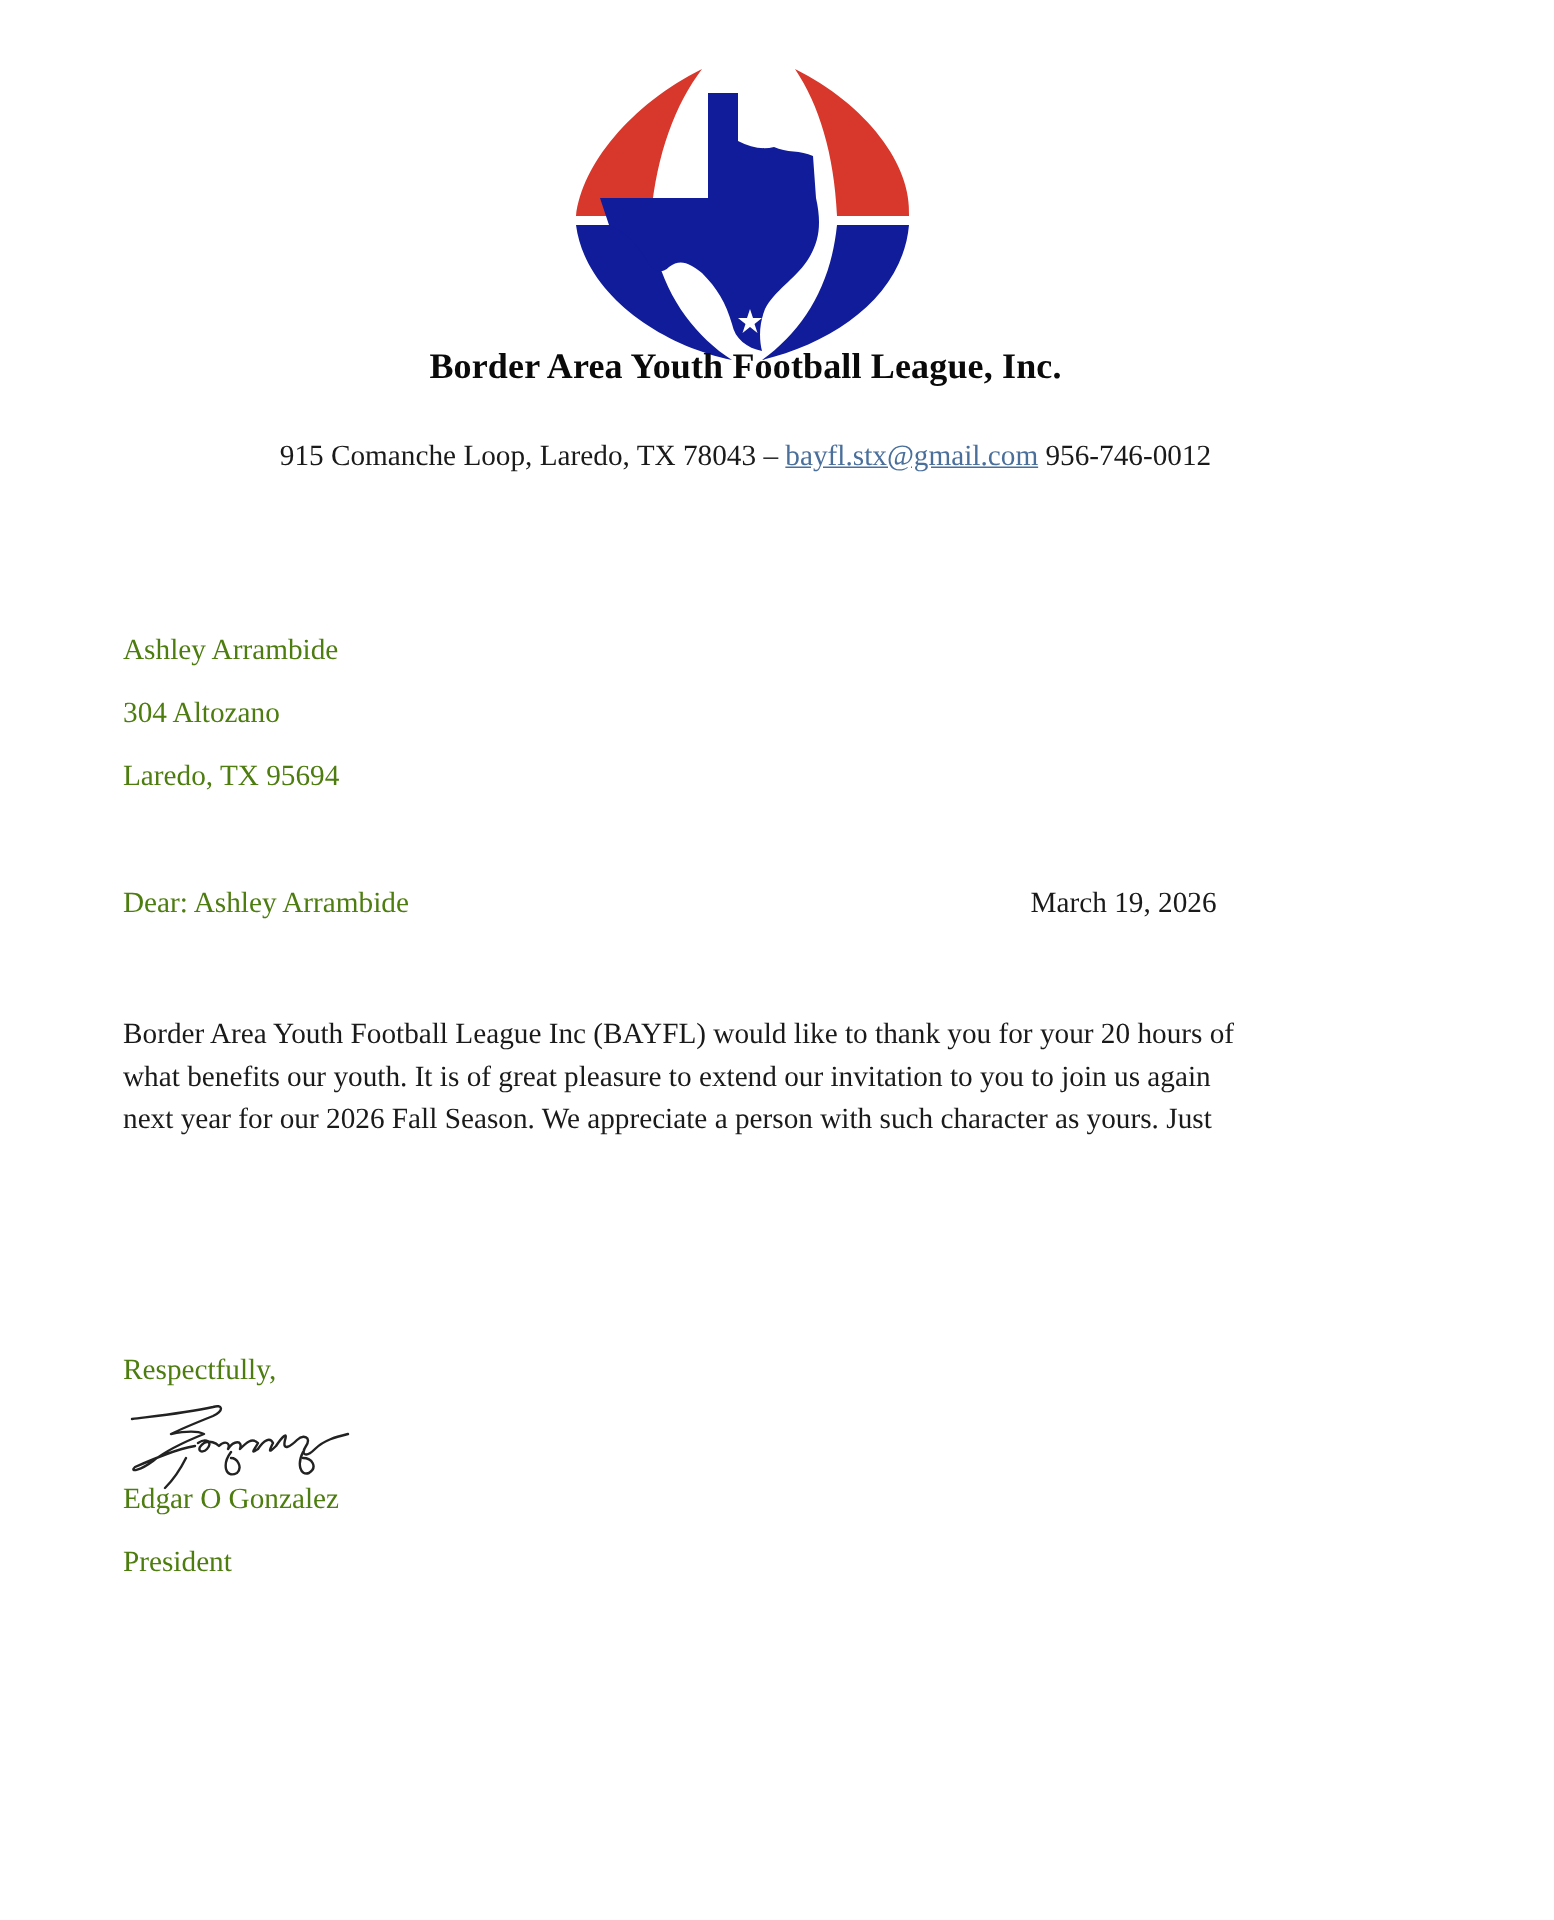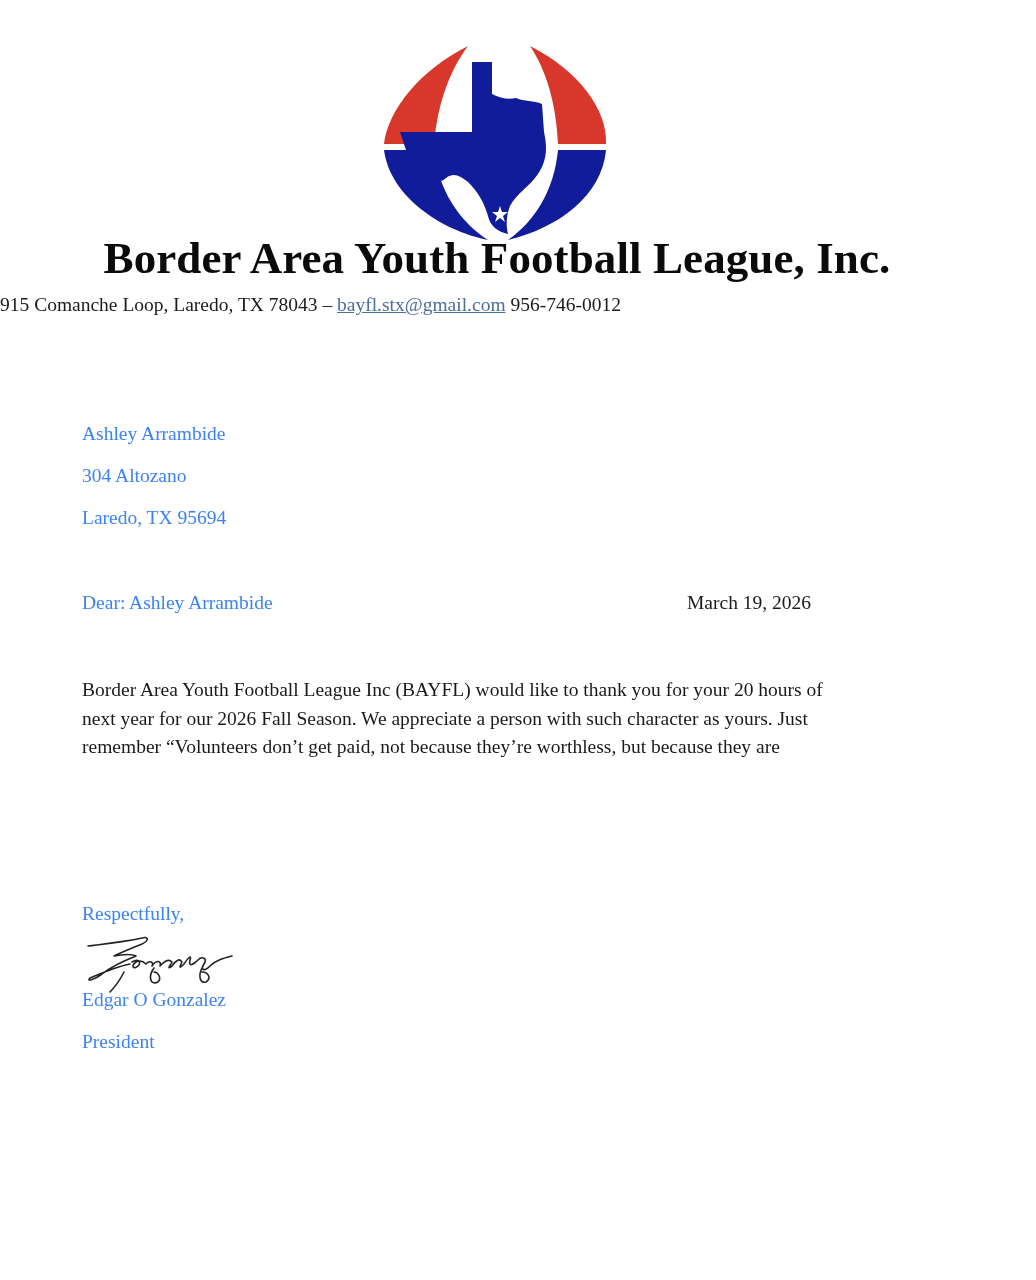--- a/index.html
+++ b/index.html
@@ -10,7 +10,7 @@
     .logo { position: absolute; left: 380px; top: 40px; width: 232px; height: 200px; }
     .org-name {
       position: absolute; left: 0; width: 994px; top: 232px; text-align: center;
-      font-weight: bold; font-size: 45px; letter-spacing: 0.1px; color: #0a0a0a;
+      font-weight: bold; font-size: 24px; letter-spacing: 0.1px; color: #0a0a0a;
     }
     .contact {
       position: absolute; left: 0; width: 994px; top: 294px; text-align: left;

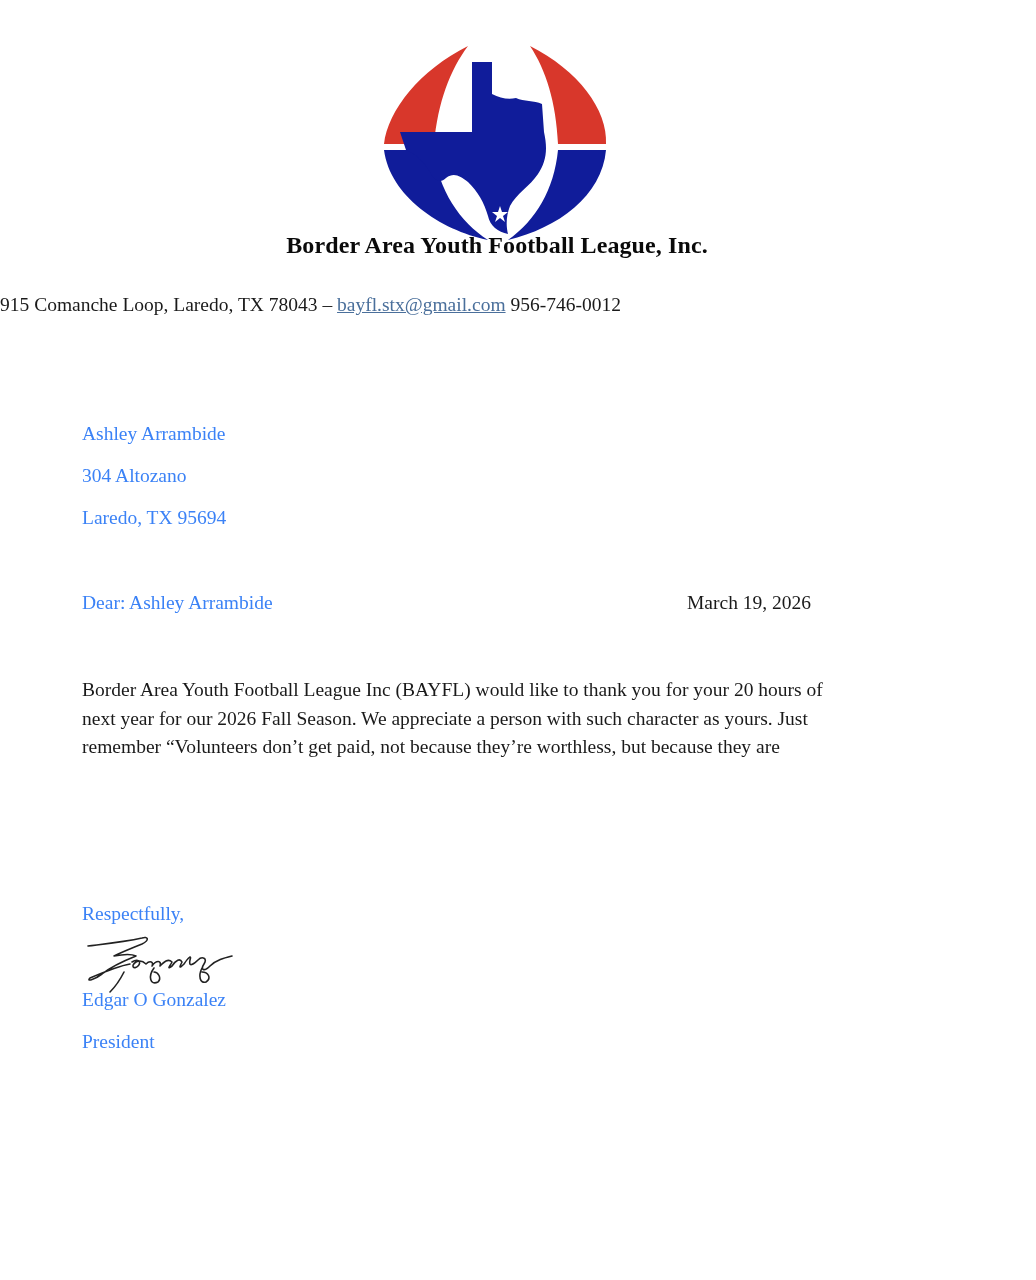--- a/index.html
+++ b/index.html
@@ -13,7 +13,7 @@
       font-weight: bold; font-size: 24px; letter-spacing: 0.1px; color: #0a0a0a;
     }
     .contact {
-      position: absolute; left: 0; width: 994px; top: 294px; text-align: left;
+      position: absolute; left: 0; width: 994px; top: 294px; text-align: center;
       font-size: 19.5px; color: #1a1a1a;
     }
     .contact a { color: #4a6f9b; text-decoration: underline; }

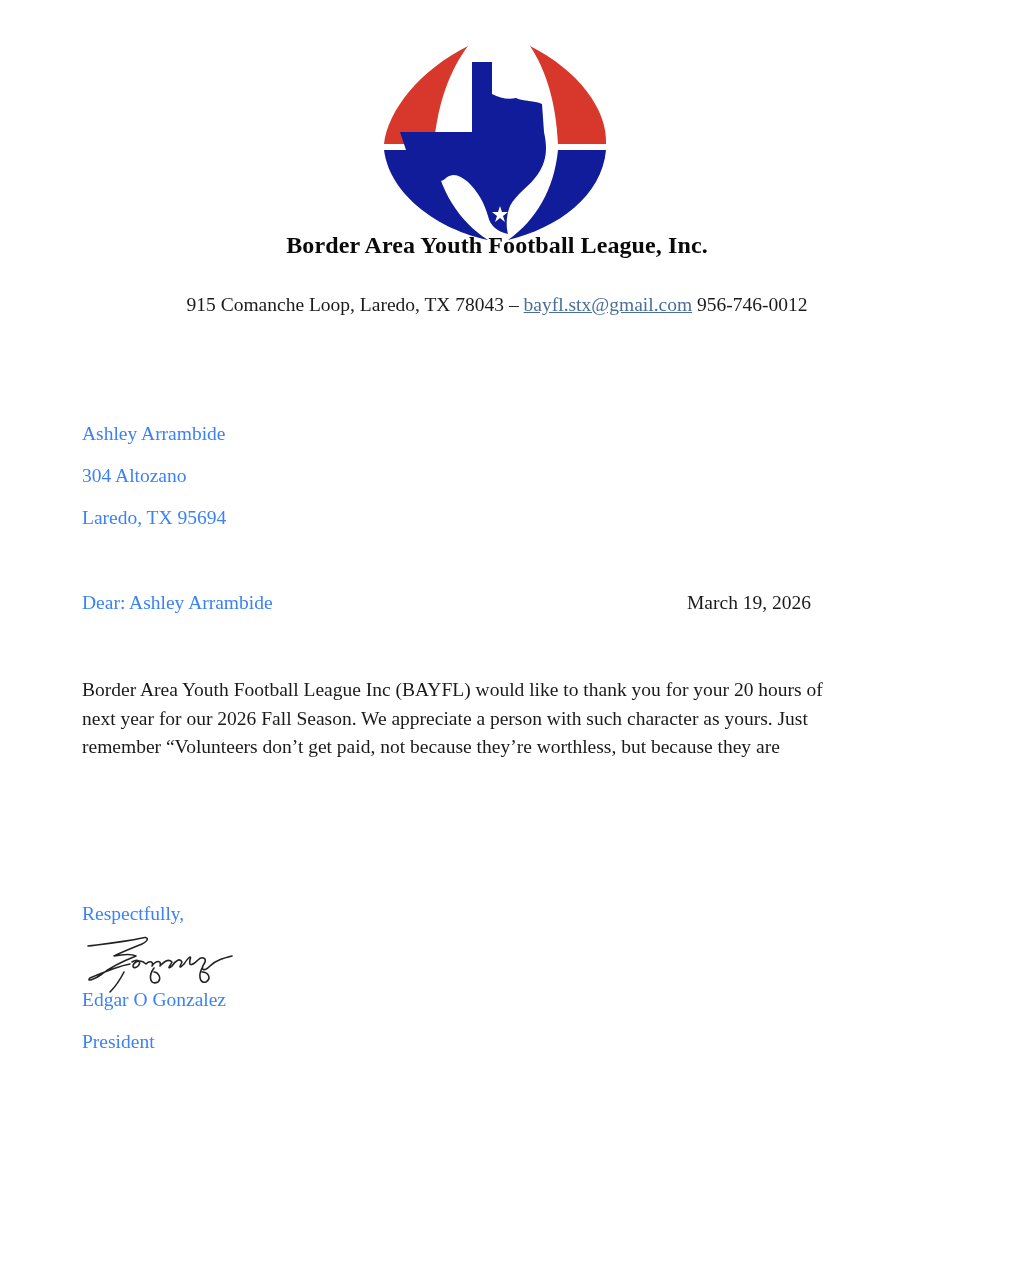--- a/index.html
+++ b/index.html
@@ -17,7 +17,7 @@
       font-size: 19.5px; color: #1a1a1a;
     }
     .contact a { color: #4a6f9b; text-decoration: underline; }
-    .line { position: absolute; left: 82px; font-size: 19.5px; color: #3b82f6; white-space: nowrap; }
+    .line { position: absolute; left: 82px; font-size: 19.5px; color: #4d7c0f; white-space: nowrap; }
     .date { position: absolute; left: 687px; top: 592px; font-size: 19.5px; color: #1a1a1a; }
     .body-text {
       position: absolute; left: 82px; top: 676px; width: 830px;

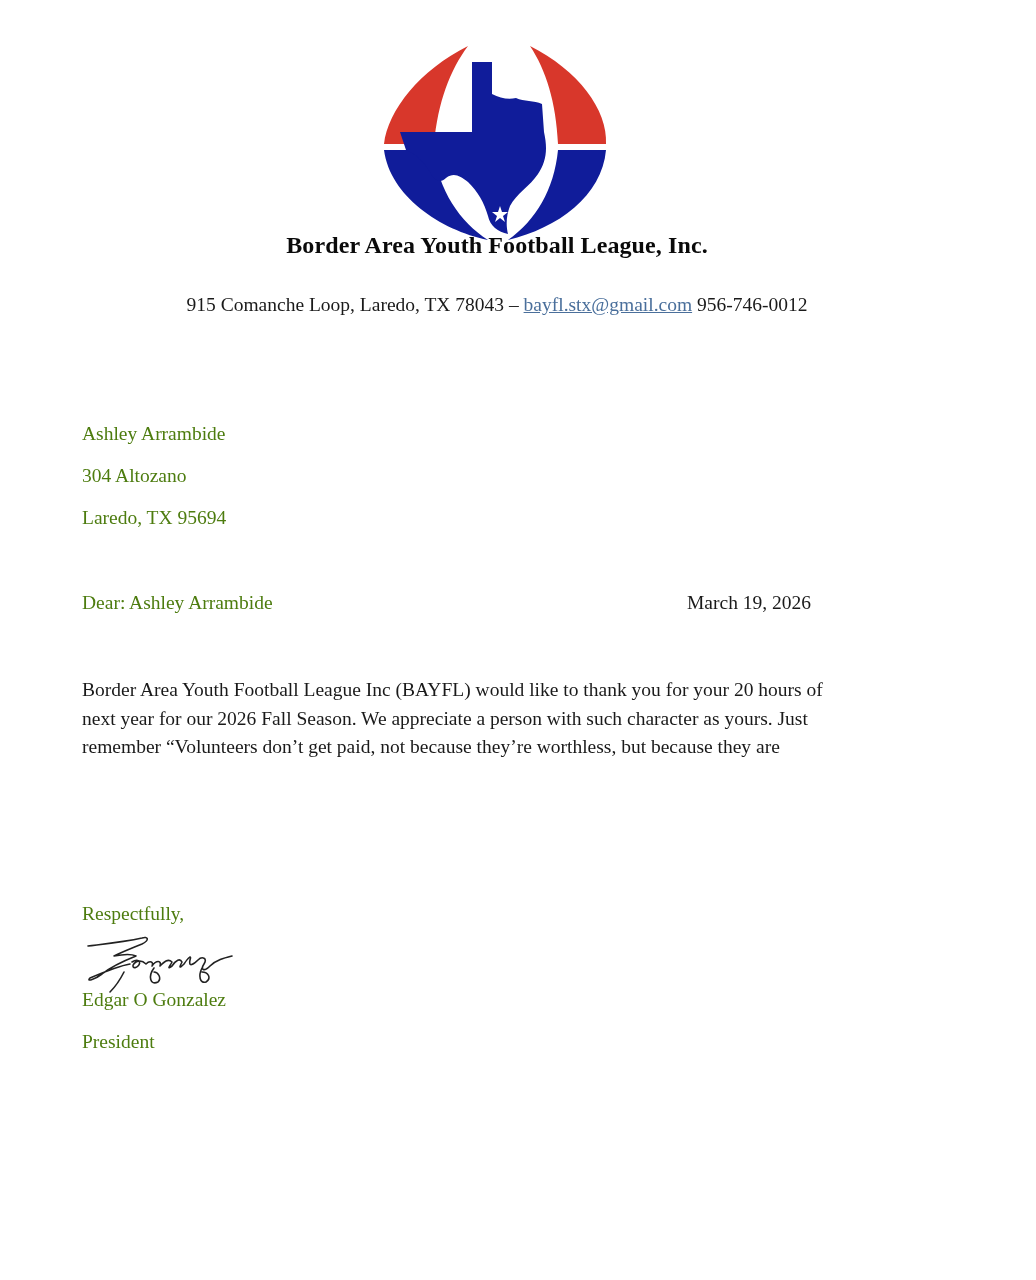--- a/index.html
+++ b/index.html
@@ -64,6 +64,7 @@
 
 <div class="body-text">
   <span>Border Area Youth Football League Inc (BAYFL) would like to thank you for your 20 hours of</span>
+  <span>what benefits our youth. It is of great pleasure to extend our invitation to you to join us again</span>
   <span>next year for our 2026 Fall Season. We appreciate a person with such character as yours. Just</span>
   <span>remember “Volunteers don’t get paid, not because they’re worthless, but because they are</span>
 </div>

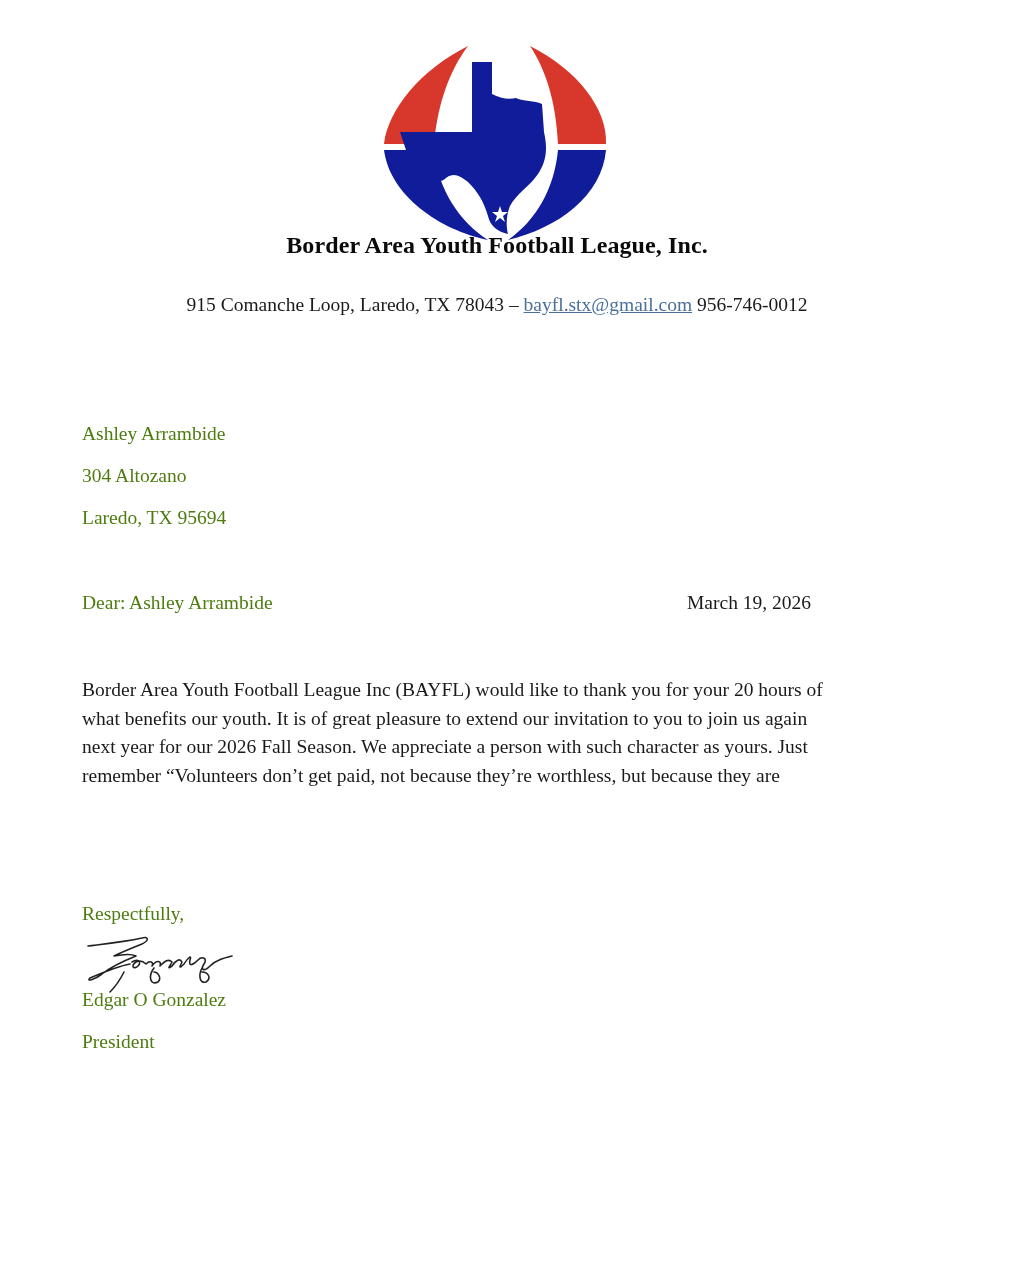--- a/index.html
+++ b/index.html
@@ -66,7 +66,6 @@
   <span>Border Area Youth Football League Inc (BAYFL) would like to thank you for your 20 hours of</span>
   <span>what benefits our youth. It is of great pleasure to extend our invitation to you to join us again</span>
   <span>next year for our 2026 Fall Season. We appreciate a person with such character as yours. Just</span>
-  <span>remember “Volunteers don’t get paid, not because they’re worthless, but because they are</span>
 </div>
 
 <div class="line" style="top:903px">Respectfully,</div>

